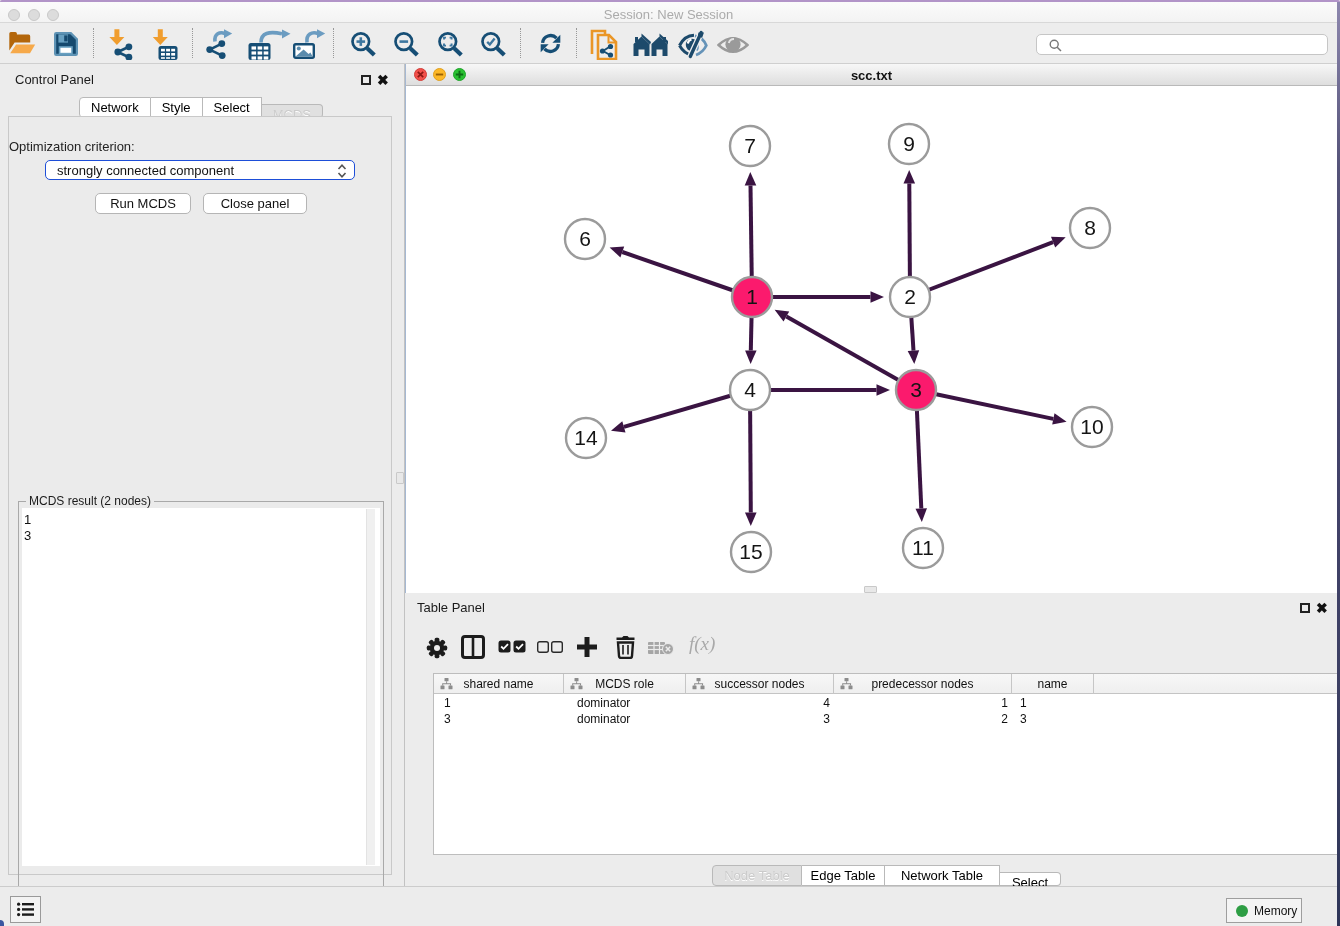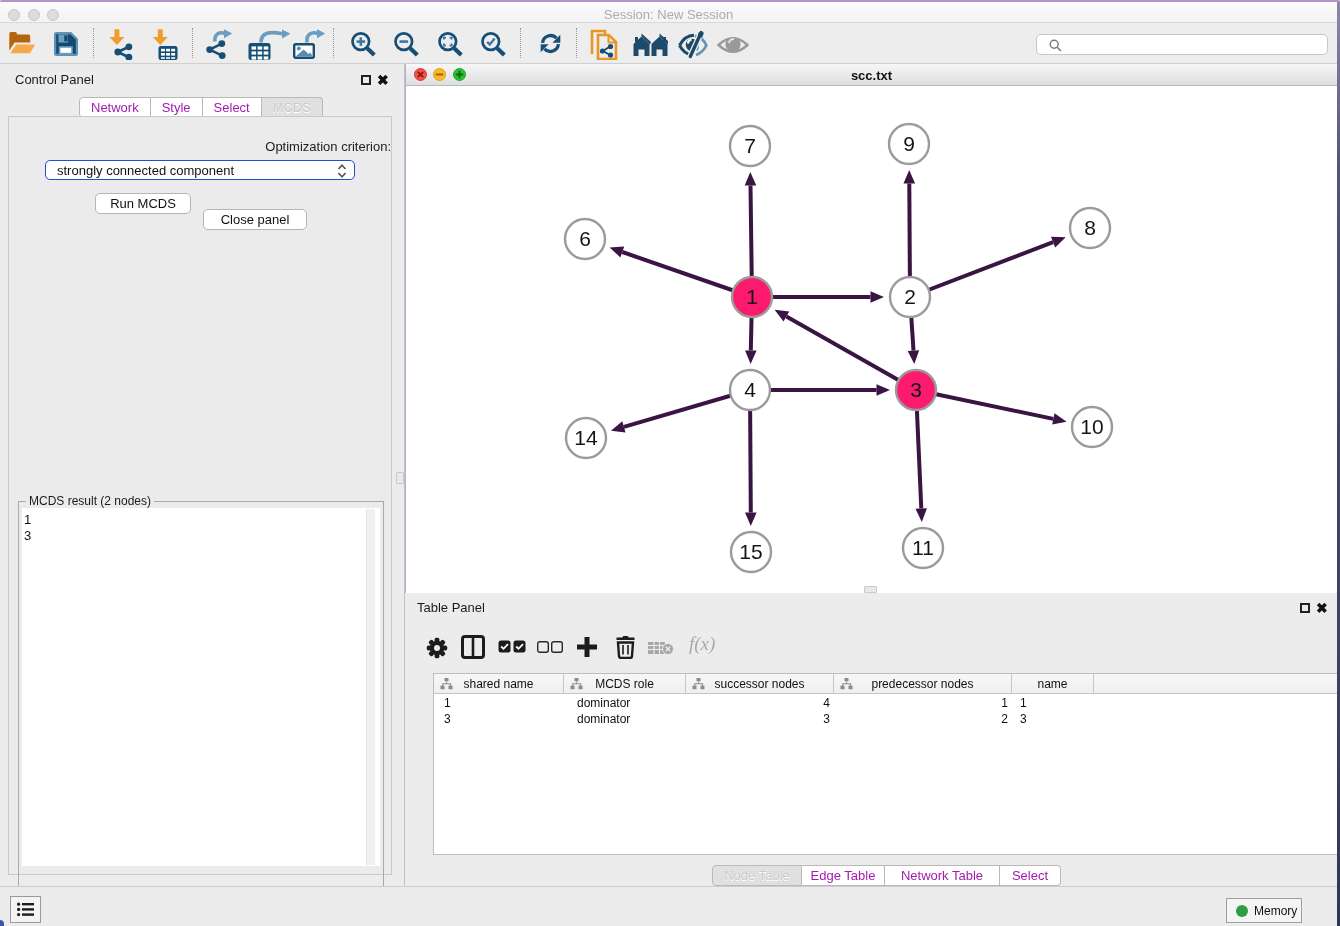--- a/index.html
+++ b/index.html
@@ -24,7 +24,7 @@
 .maxbox{position:absolute;width:10px;height:10px;border:2px solid #222;}
 .closex{position:absolute;font-size:14px;font-weight:bold;color:#111;line-height:12px;}
 .tabstrip{position:absolute;display:flex;height:21px;font-size:13px;}
-.tab{background:#fff;border:1px solid #b9b9b9;border-left:none;padding:0 11px;line-height:19px;color:#a21caf;text-align:center;}
+.tab{background:#fff;border:1px solid #b9b9b9;border-left:none;padding:0 11px;line-height:19px;color:#000000;text-align:center;}
 .tab.first{border-left:1px solid #b9b9b9;border-radius:4px 0 0 4px;}
 .tab.last{border-radius:0 4px 4px 0;}
 .tab.sel{background:#e0e0e0;color:#cbcbcb;text-shadow:0 1px 0 #fff;}

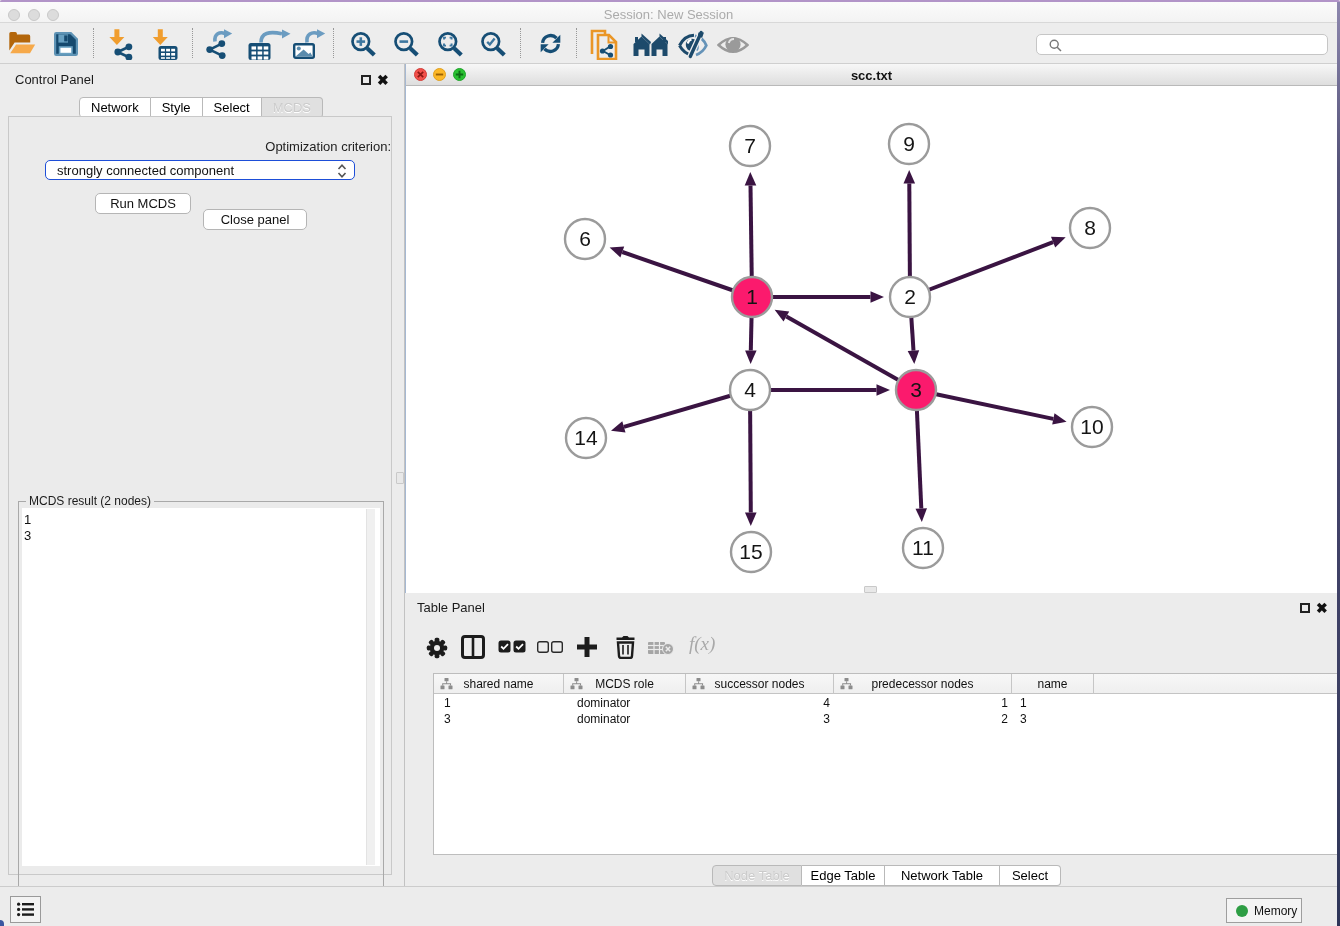--- a/index.html
+++ b/index.html
@@ -26,7 +26,7 @@
 .tabstrip{position:absolute;display:flex;height:21px;font-size:13px;}
 .tab{background:#fff;border:1px solid #b9b9b9;border-left:none;padding:0 11px;line-height:19px;color:#000000;text-align:center;}
 .tab.first{border-left:1px solid #b9b9b9;border-radius:4px 0 0 4px;}
-.tab.last{border-radius:0 4px 4px 0;}
+.tab.last{border-radius:0 4px 4px 0;margin-top:7px;}
 .tab.sel{background:#e0e0e0;color:#cbcbcb;text-shadow:0 1px 0 #fff;}
 #cpane{position:absolute;left:8px;top:52px;width:384px;height:759px;border:1px solid #c9c9c9;background:#ebebeb;}
 #mcdsbox{position:absolute;left:9px;top:384px;width:366px;height:442px;border:1px solid #a9a9a9;text-align:center;}

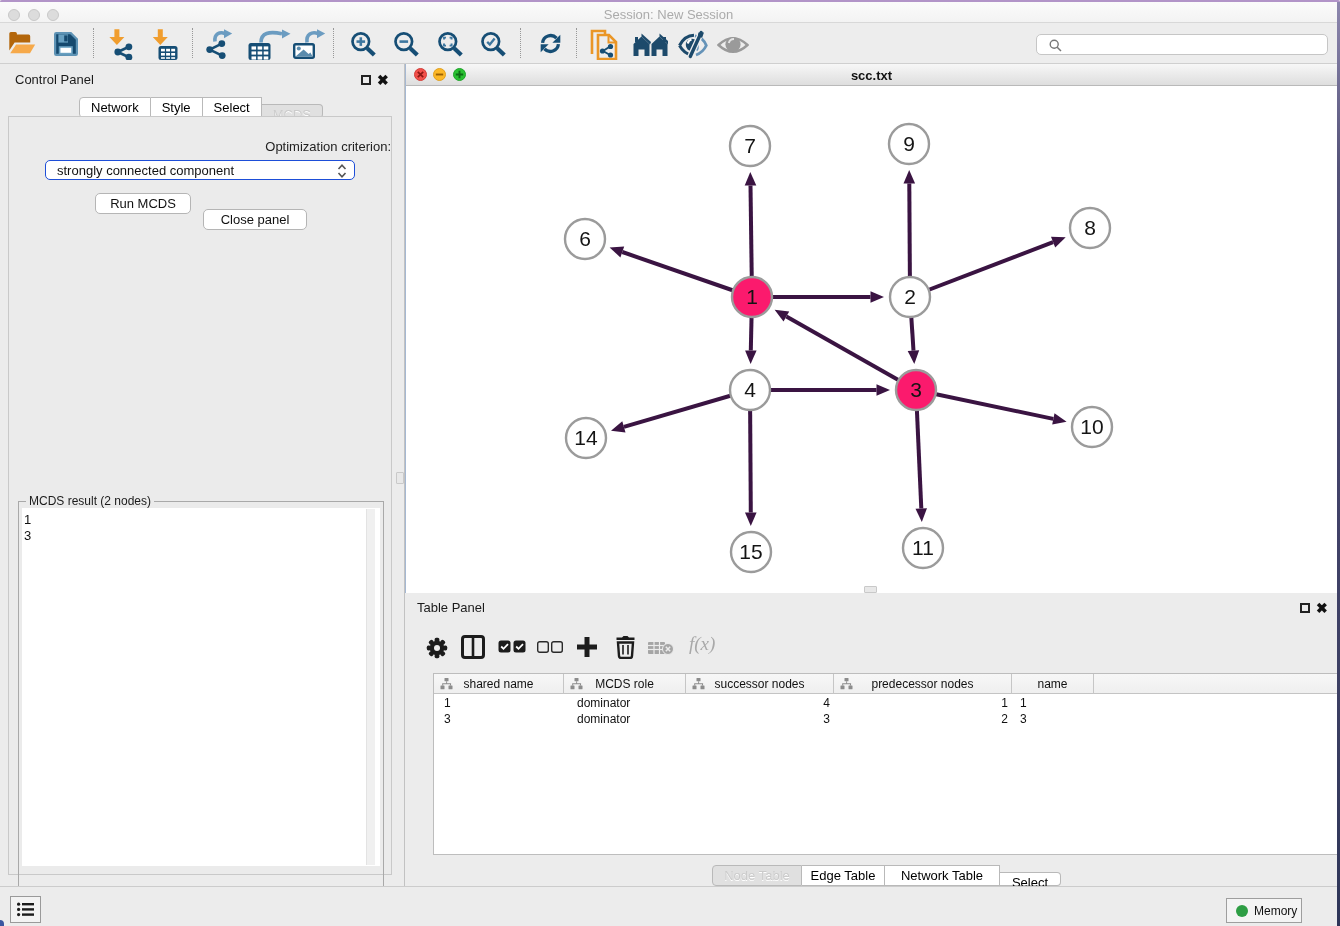--- a/index.html
+++ b/index.html
@@ -238,7 +238,7 @@
         <div class="tab sel last">MCDS</div>
     </div>
     <div id="cpane">
-      <div style="position:absolute;left:0;top:22px;width:100%;text-align:right;font-size:13px;color:#222;">Optimization criterion:</div>
+      <div style="position:absolute;left:0;top:22px;width:100%;text-align:left;font-size:13px;color:#222;">Optimization criterion:</div>
       <div id="optsel" style="position:absolute;left:36px;top:43px;width:310px;height:20px;background:#fff;border:1px solid #1d4ed8;border-radius:5px;font-size:13px;color:#111;">
         <span style="position:absolute;left:11px;top:2px;">strongly connected component</span>
         <svg style="position:absolute;right:7px;top:3px;" width="10" height="14" viewBox="0 0 10 14">

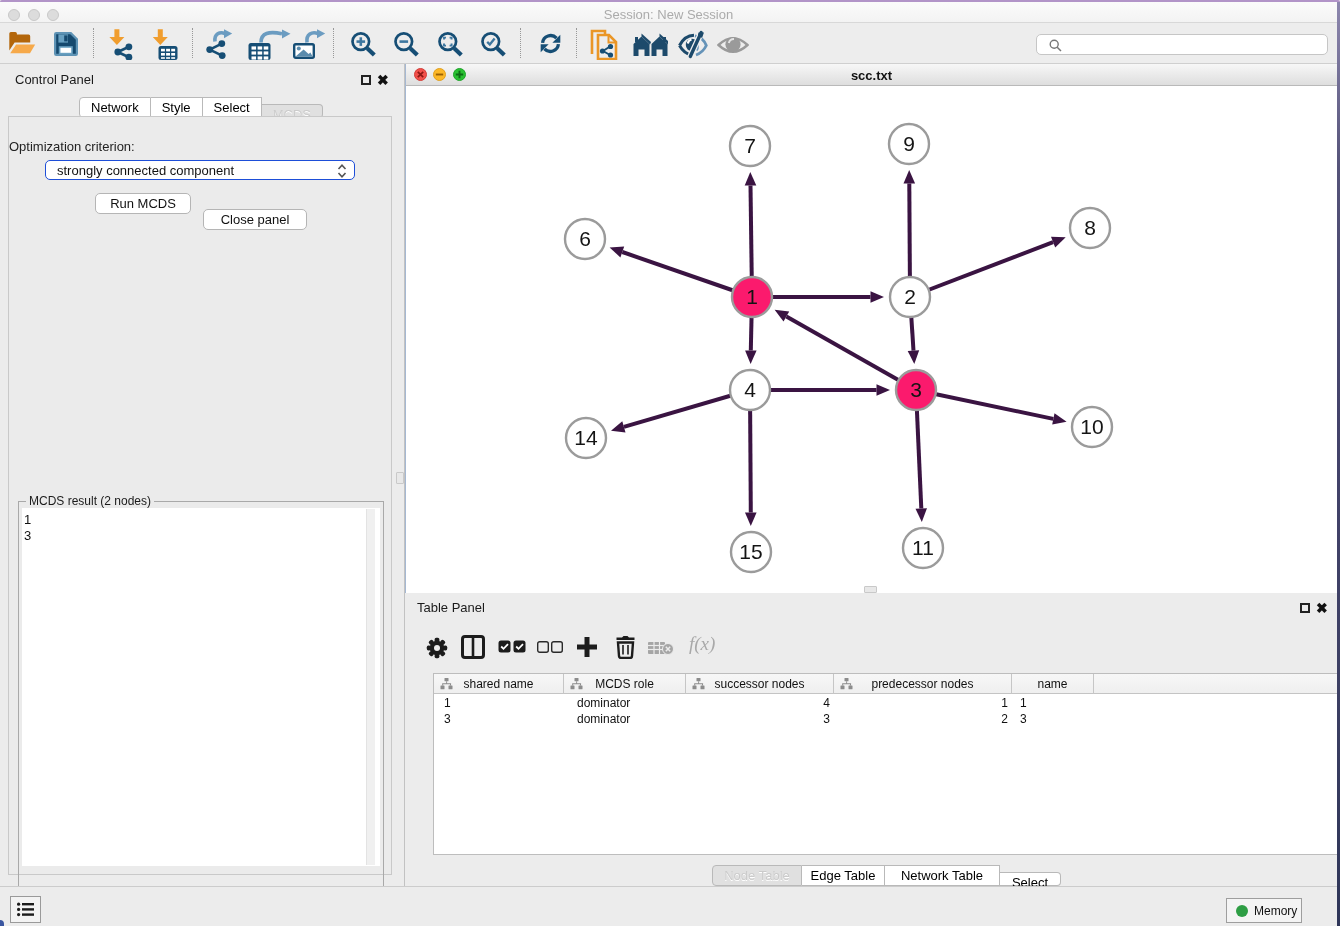--- a/index.html
+++ b/index.html
@@ -247,7 +247,7 @@
           </svg>
       </div>
       <div style="position:absolute;left:86px;top:76px;width:96px;height:21px;background:#fff;border:1px solid #b5b5b5;border-radius:5px;text-align:center;font-size:13px;line-height:19px;color:#111;">Run MCDS</div>
-      <div style="position:absolute;left:194px;top:92px;width:104px;height:21px;background:#fff;border:1px solid #b5b5b5;border-radius:5px;text-align:center;font-size:13px;line-height:19px;color:#111;">Close panel</div>
+      <div style="position:absolute;left:194px;top:76px;width:104px;height:21px;background:#fff;border:1px solid #b5b5b5;border-radius:5px;text-align:center;font-size:13px;line-height:19px;color:#111;">Close panel</div>
       <div id="mcdsbox">
         <div class="btitle">MCDS result (2 nodes)</div>
         <div id="mcdsinner">

